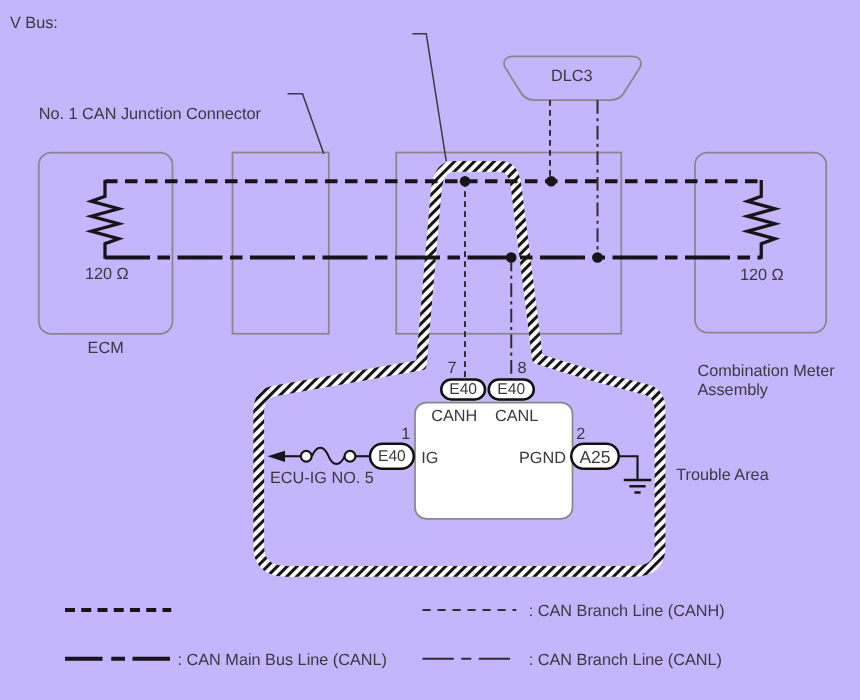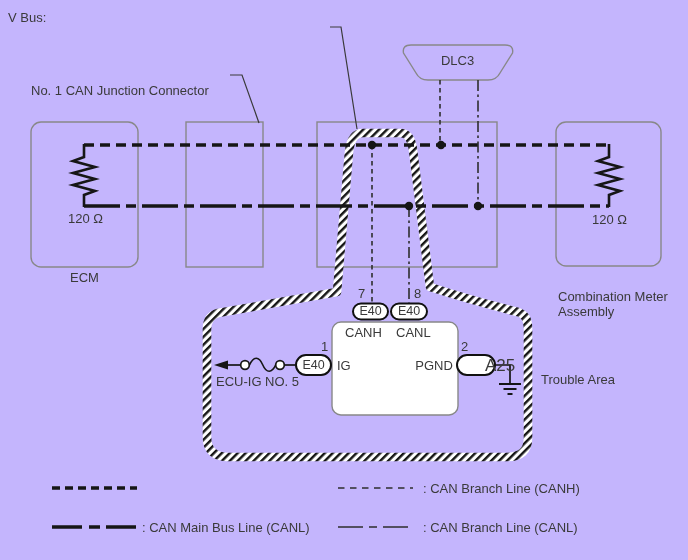--- a/index.html
+++ b/index.html
@@ -115,7 +115,7 @@
   <div class="lbl center" style="left:296px;top:358px;width:35px;font-size:12.5px;">E40</div>
   <div class="lbl" style="left:337px;top:358px;">IG</div>
   <div class="lbl" style="left:413px;top:358px;width:42px;text-align:center;">PGND</div>
-  <div class="lbl center" style="left:457px;top:358px;width:38px;font-size:17px;padding-left:24px;">A25</div>
+  <div class="lbl center" style="left:457px;top:358px;width:38px;font-size:14px;">A25</div>
 
   <div class="lbl" style="left:216px;top:374px;">ECU-IG NO. 5</div>
   <div class="lbl" style="left:541px;top:372px;text-align:right;">Trouble Area</div>

